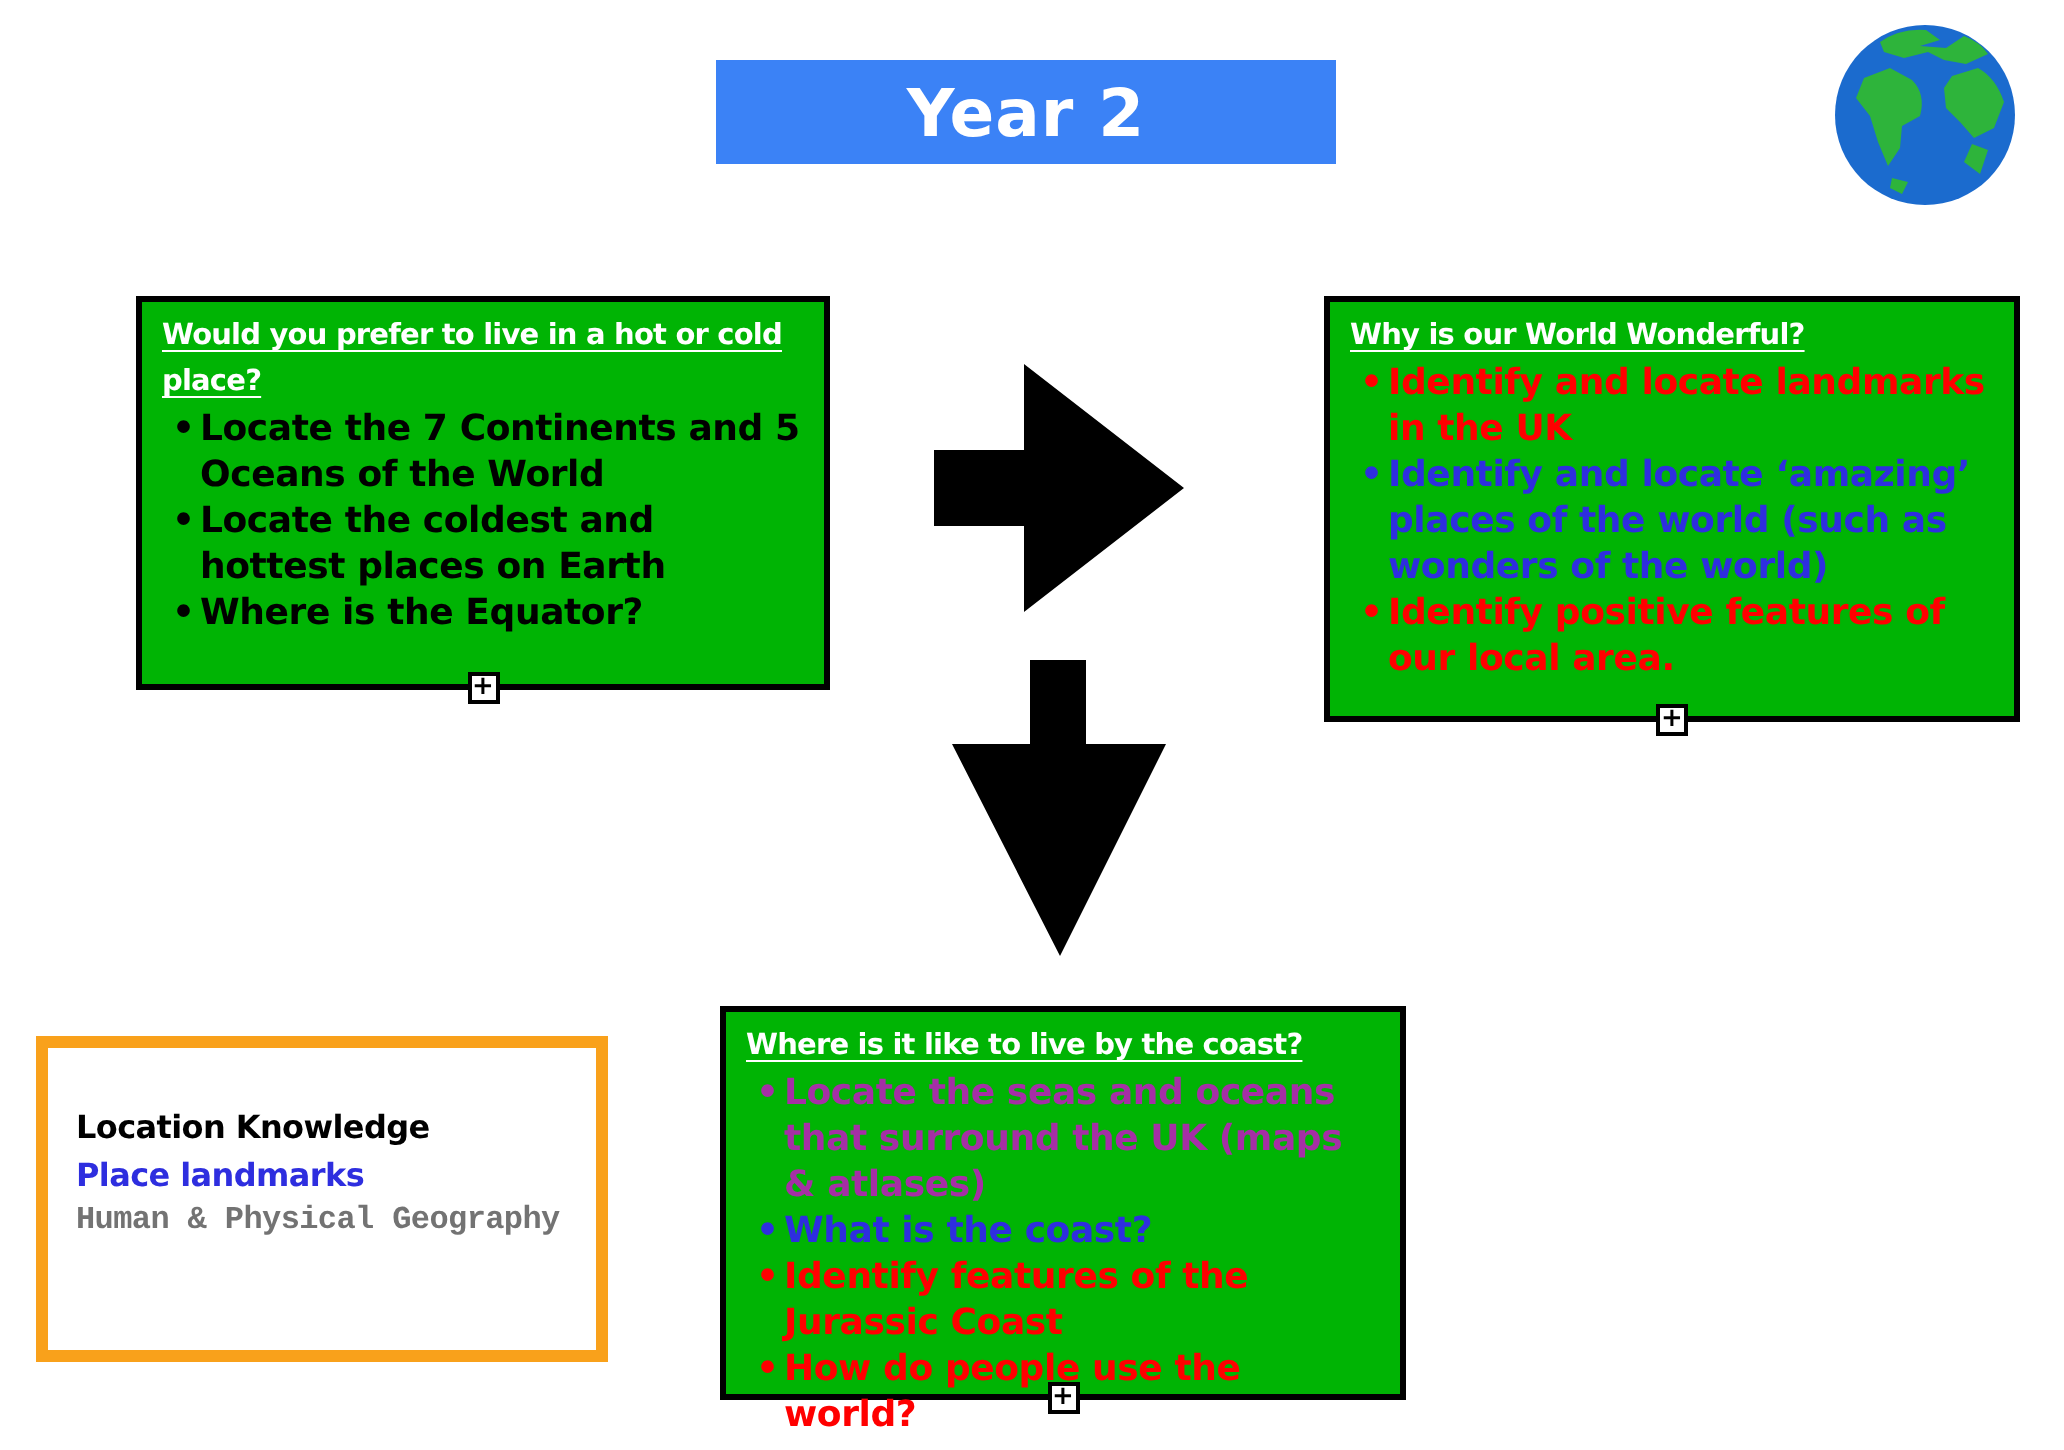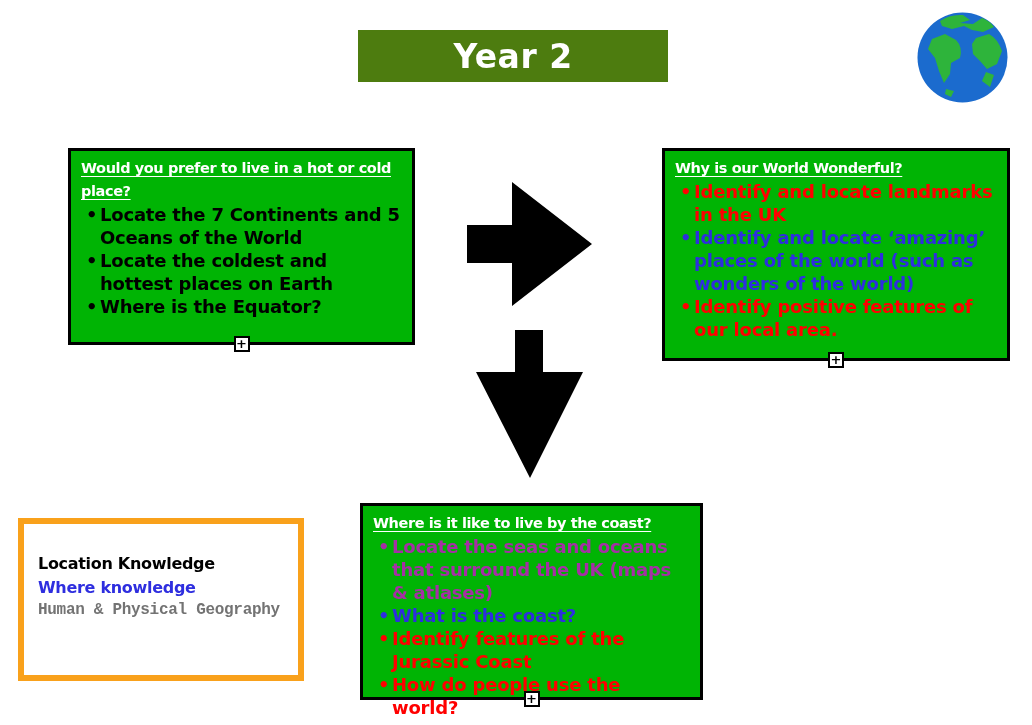--- a/index.html
+++ b/index.html
@@ -89,7 +89,7 @@
 </head>
 <body>
 
-<div class="abs title-bar" style="background: #4d7c0f;">
+<div class="abs title-bar" style="background: #3b82f6;">
   <h1>Year 2</h1>
 </div>
 

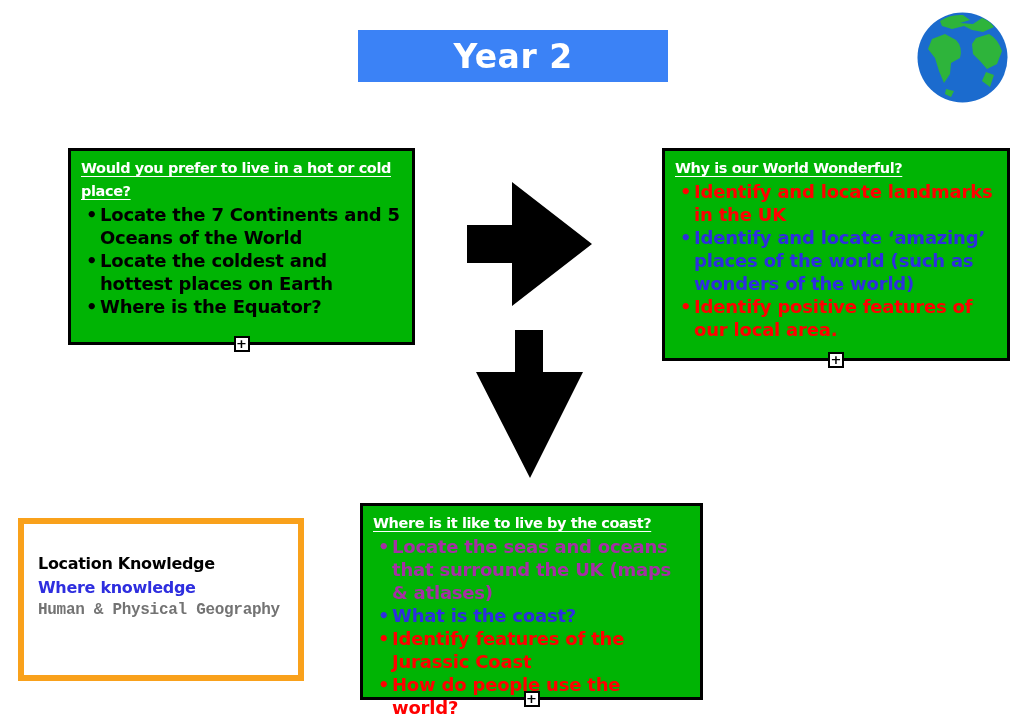--- a/index.html
+++ b/index.html
@@ -145,7 +145,7 @@
 
 <div class="abs legend-box" style="border-color: rgb(249, 161, 27);">
   <div class="legend-line" style="color: rgb(0, 0, 0);">Location Knowledge</div>
-  <div class="legend-line" style="color: rgb(46, 46, 223);">Where knowledge</div>
+  <div class="legend-line" style="color: rgb(46, 46, 223);">Place landmarks</div>
   <div class="legend-line" style="color: #737373; font-family: Liberation Mono, monospace;">Human &amp; Physical Geography</div>
 </div>
 

